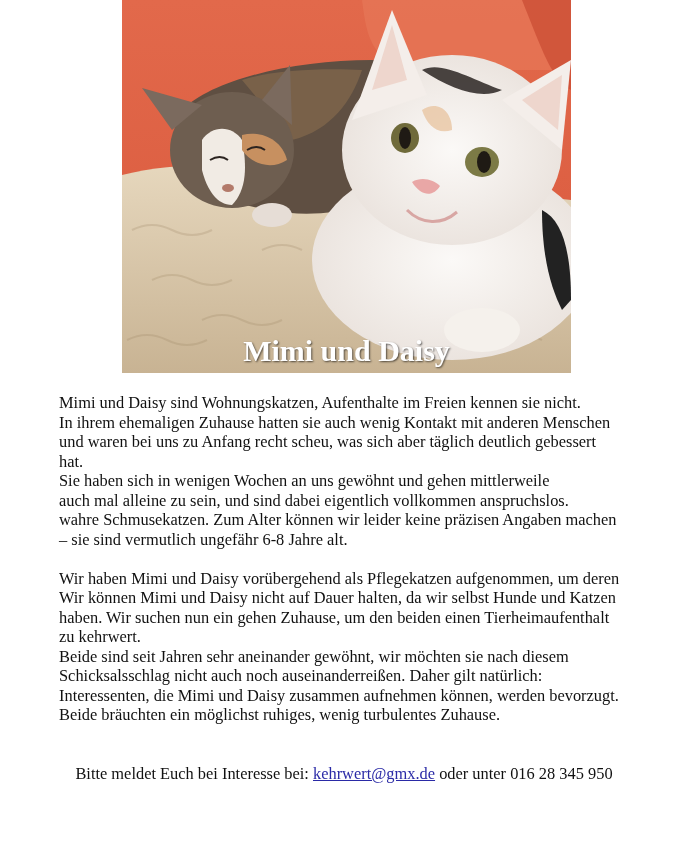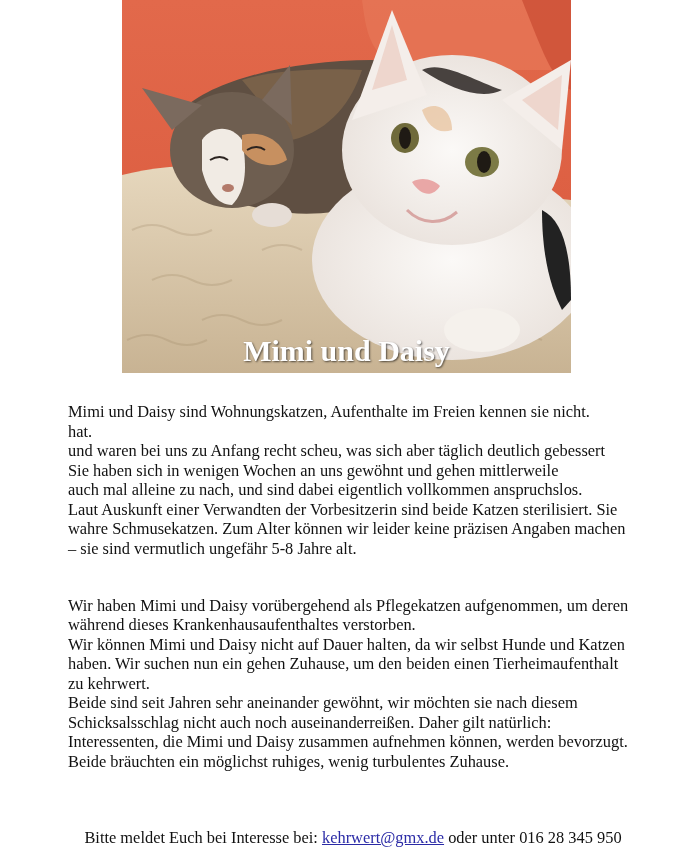--- a/index.html
+++ b/index.html
@@ -18,7 +18,7 @@
       position: absolute; left: 59px; top: 393px; width: 590px;
       font-size: 16.4px; line-height: 19.5px; color: #111;
     }
-    .content p { margin: 9px; }
+    .content p { margin: 0; }
     .line { display: block; white-space: nowrap; }
     .gap { height: 19.5px; }
     a.email { color: #1a0dab; text-decoration: underline; color: #2a2aa6; }

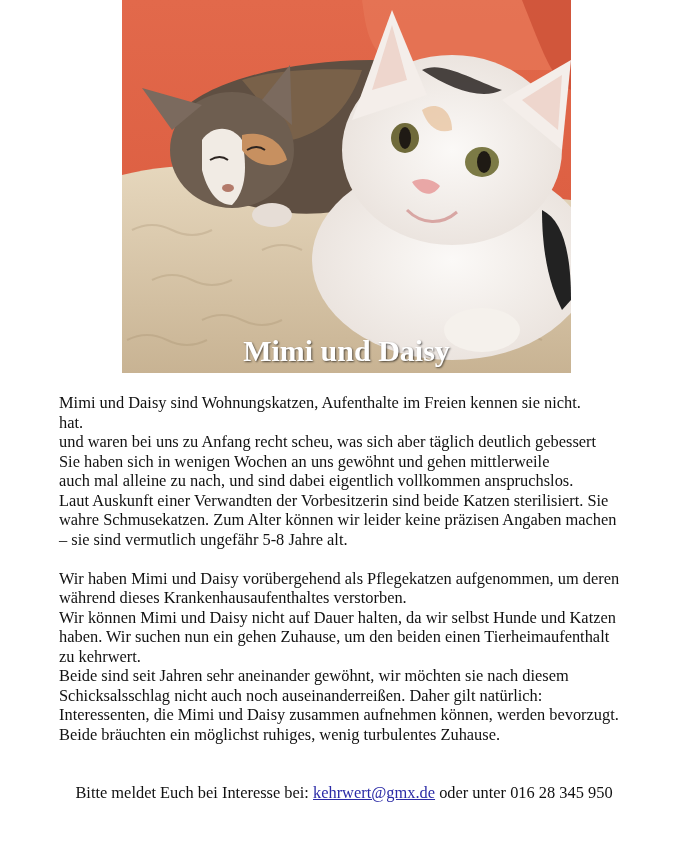--- a/index.html
+++ b/index.html
@@ -97,6 +97,7 @@
 <div class="content">
   <p>
     <span class="line">Mimi und Daisy sind Wohnungskatzen, Aufenthalte im Freien kennen sie nicht.</span>
+    <span class="line">In ihrem ehemaligen Zuhause hatten sie auch wenig Kontakt mit anderen Menschen</span>
     <span class="line">hat.</span>
     <span class="line">und waren bei uns zu Anfang recht scheu, was sich aber täglich deutlich gebessert</span>
     <span class="line">Sie haben sich in wenigen Wochen an uns gewöhnt und gehen mittlerweile</span>

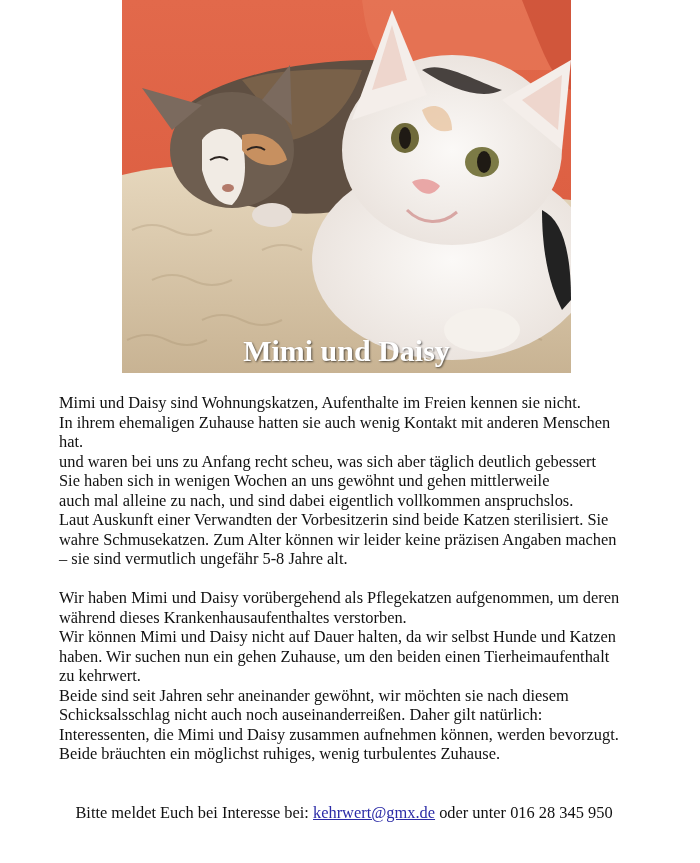--- a/index.html
+++ b/index.html
@@ -98,8 +98,8 @@
   <p>
     <span class="line">Mimi und Daisy sind Wohnungskatzen, Aufenthalte im Freien kennen sie nicht.</span>
     <span class="line">In ihrem ehemaligen Zuhause hatten sie auch wenig Kontakt mit anderen Menschen</span>
+    <span class="line">und waren bei uns zu Anfang recht scheu, was sich aber täglich deutlich gebessert</span>
     <span class="line">hat.</span>
-    <span class="line">und waren bei uns zu Anfang recht scheu, was sich aber täglich deutlich gebessert</span>
     <span class="line">Sie haben sich in wenigen Wochen an uns gewöhnt und gehen mittlerweile</span>
     <span class="line">auch mal alleine zu nach, und sind dabei eigentlich vollkommen anspruchslos.</span>
     <span class="line">Laut Auskunft einer Verwandten der Vorbesitzerin sind beide Katzen sterilisiert. Sie</span>

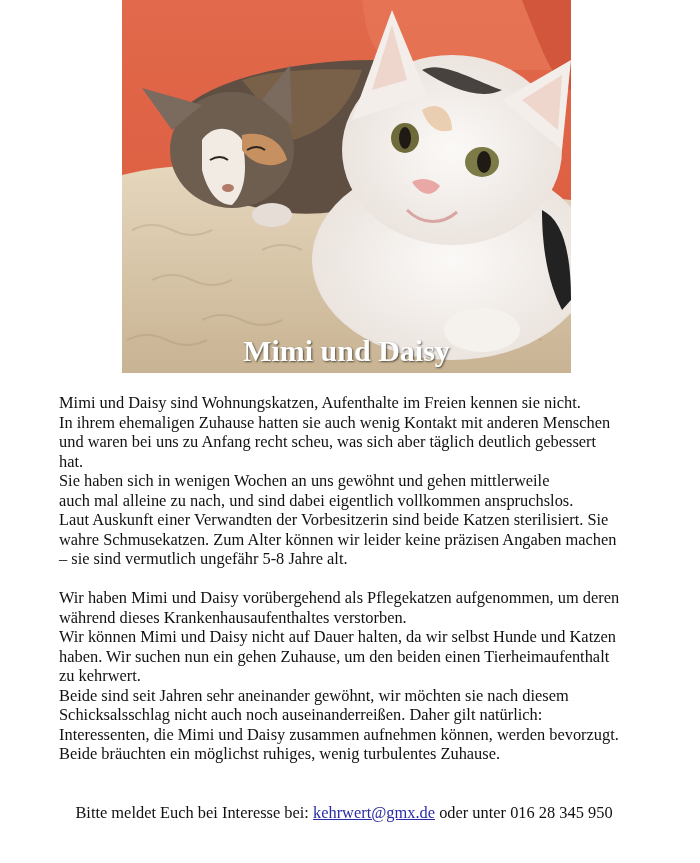--- a/index.html
+++ b/index.html
@@ -101,7 +101,7 @@
     <span class="line">und waren bei uns zu Anfang recht scheu, was sich aber täglich deutlich gebessert</span>
     <span class="line">hat.</span>
     <span class="line">Sie haben sich in wenigen Wochen an uns gewöhnt und gehen mittlerweile</span>
-    <span class="line">auch mal alleine zu nach, und sind dabei eigentlich vollkommen anspruchslos.</span>
+    <span class="line">auch mal alleine zu sein, und sind dabei eigentlich vollkommen anspruchslos.</span>
     <span class="line">Laut Auskunft einer Verwandten der Vorbesitzerin sind beide Katzen sterilisiert. Sie</span>
     <span class="line">wahre Schmusekatzen. Zum Alter können wir leider keine präzisen Angaben machen</span>
     <span class="line">– sie sind vermutlich ungefähr 5-8 Jahre alt.</span>

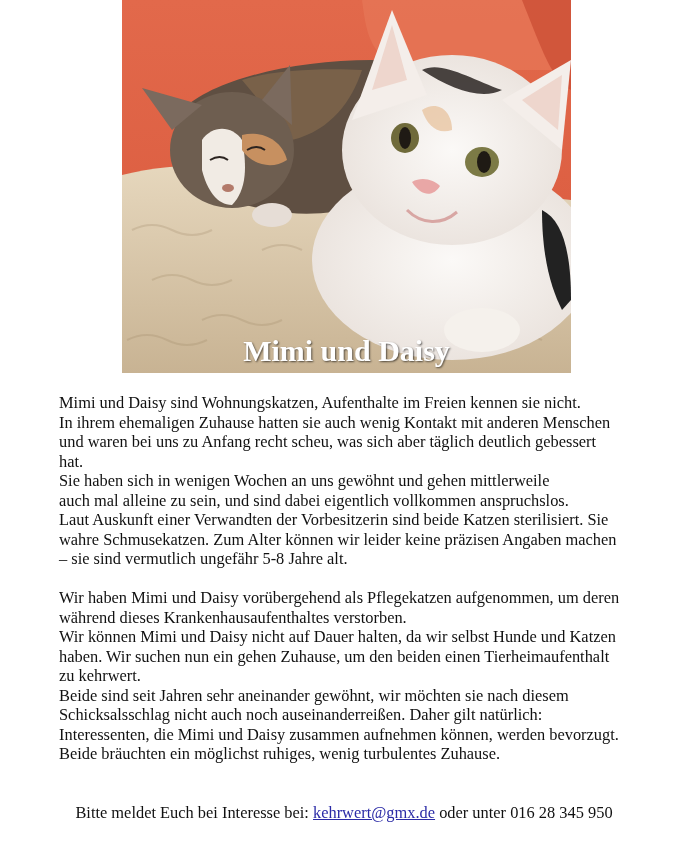--- a/index.html
+++ b/index.html
@@ -102,7 +102,6 @@
     <span class="line">hat.</span>
     <span class="line">Sie haben sich in wenigen Wochen an uns gewöhnt und gehen mittlerweile</span>
     <span class="line">auch mal alleine zu sein, und sind dabei eigentlich vollkommen anspruchslos.</span>
-    <span class="line">Laut Auskunft einer Verwandten der Vorbesitzerin sind beide Katzen sterilisiert. Sie</span>
     <span class="line">wahre Schmusekatzen. Zum Alter können wir leider keine präzisen Angaben machen</span>
     <span class="line">– sie sind vermutlich ungefähr 5-8 Jahre alt.</span>
   </p>

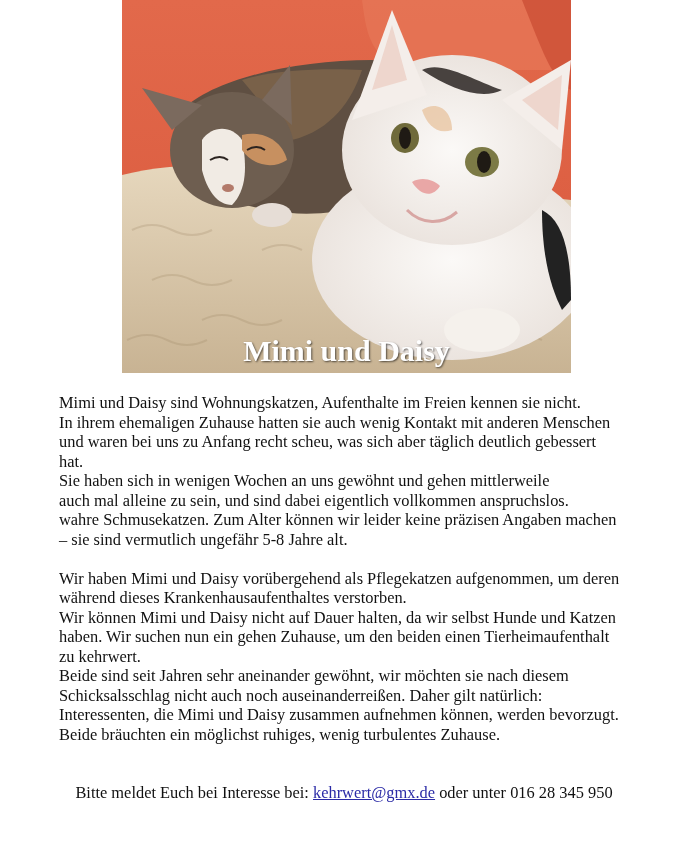--- a/index.html
+++ b/index.html
@@ -103,7 +103,7 @@
     <span class="line">Sie haben sich in wenigen Wochen an uns gewöhnt und gehen mittlerweile</span>
     <span class="line">auch mal alleine zu sein, und sind dabei eigentlich vollkommen anspruchslos.</span>
     <span class="line">wahre Schmusekatzen. Zum Alter können wir leider keine präzisen Angaben machen</span>
-    <span class="line">– sie sind vermutlich ungefähr 5-8 Jahre alt.</span>
+    <span class="line">– sie sind vermutlich ungefähr 6-8 Jahre alt.</span>
   </p>
   <div class="gap"></div>
   <p>

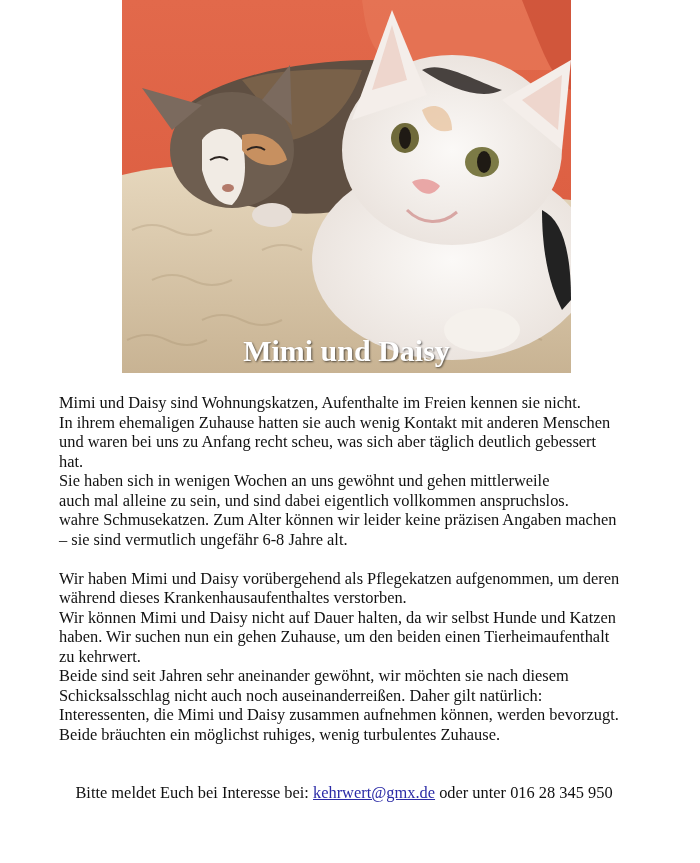--- a/index.html
+++ b/index.html
@@ -108,7 +108,6 @@
   <div class="gap"></div>
   <p>
     <span class="line">Wir haben Mimi und Daisy vorübergehend als Pflegekatzen aufgenommen, um deren</span>
-    <span class="line">während dieses Krankenhausaufenthaltes verstorben.</span>
     <span class="line">Wir können Mimi und Daisy nicht auf Dauer halten, da wir selbst Hunde und Katzen</span>
     <span class="line">haben. Wir suchen nun ein gehen Zuhause, um den beiden einen Tierheimaufenthalt</span>
     <span class="line">zu kehrwert.</span>

